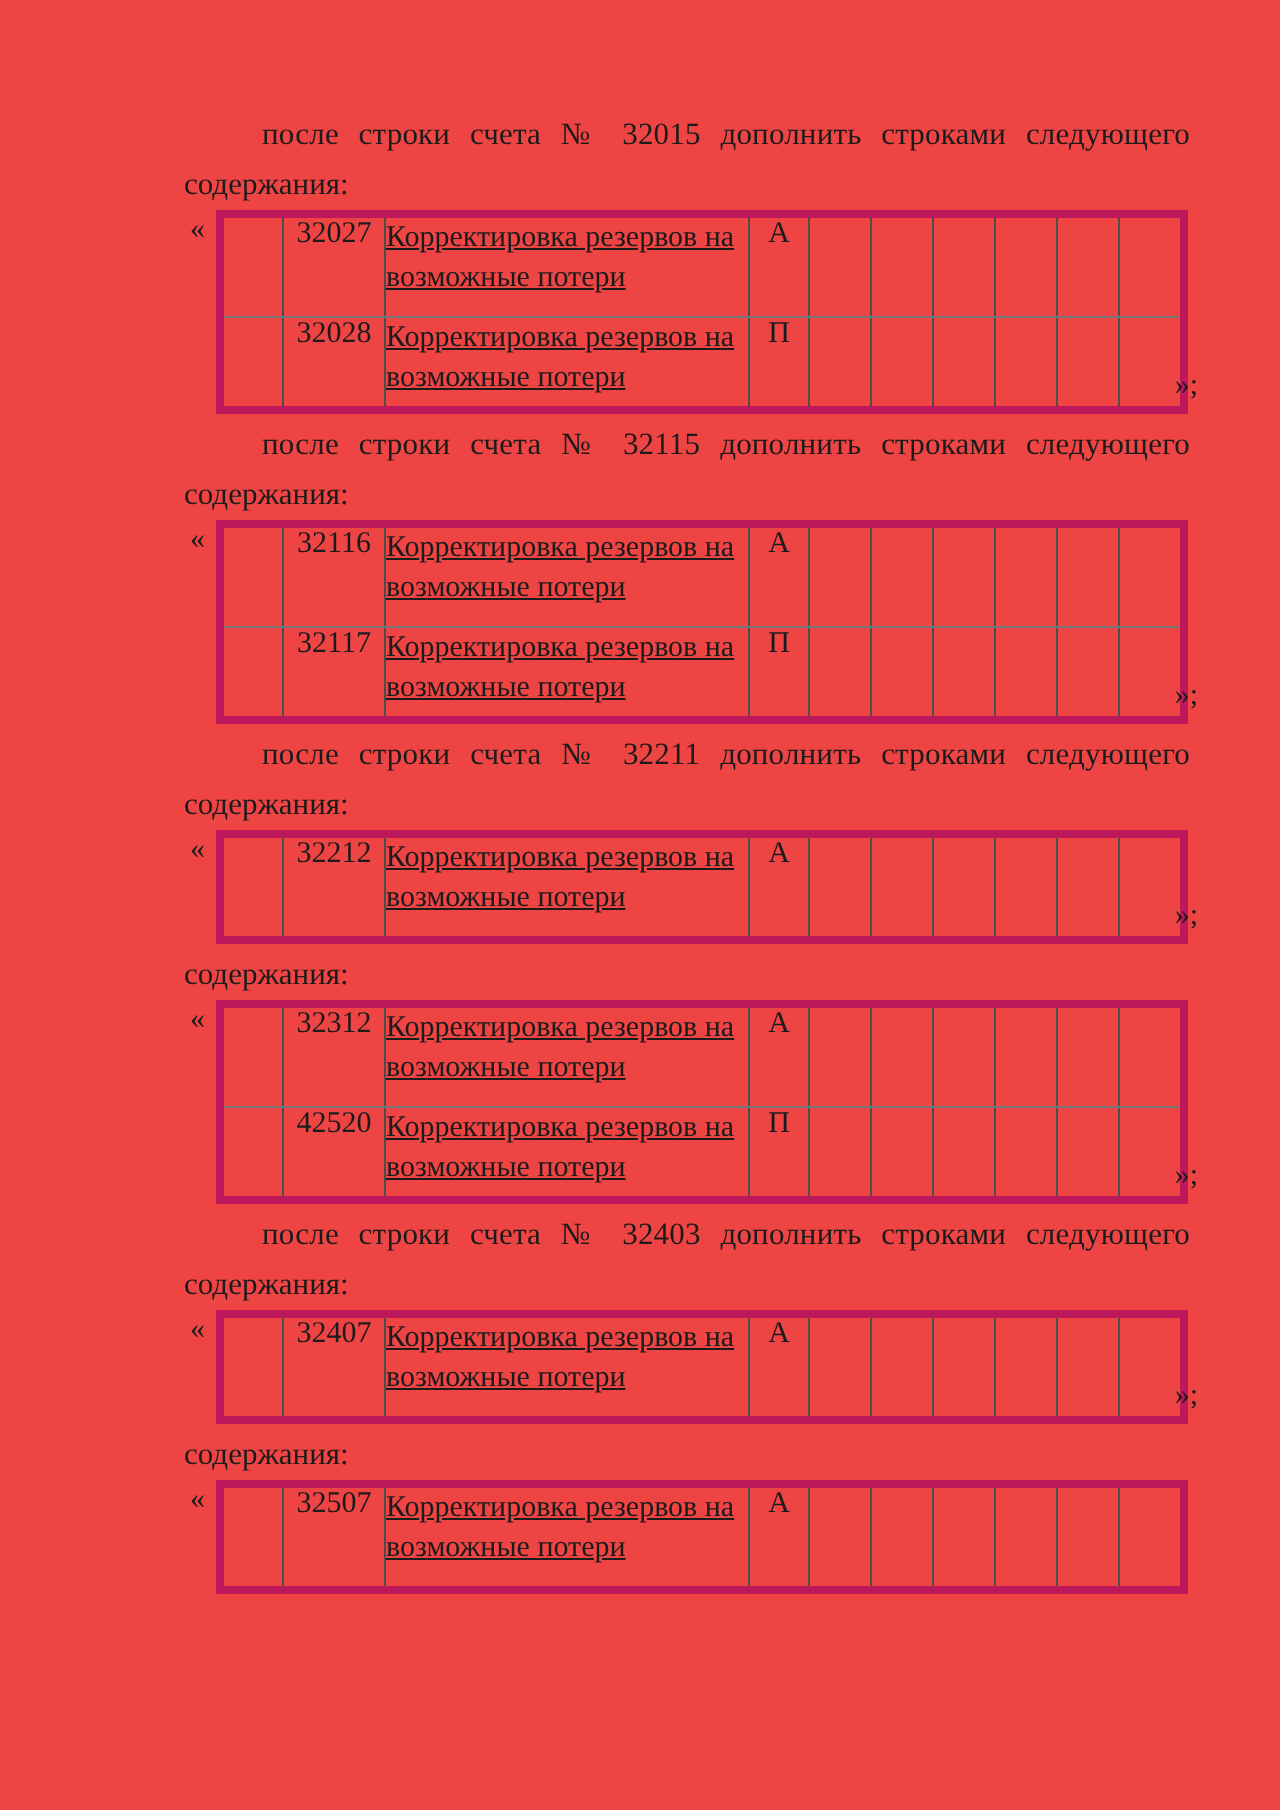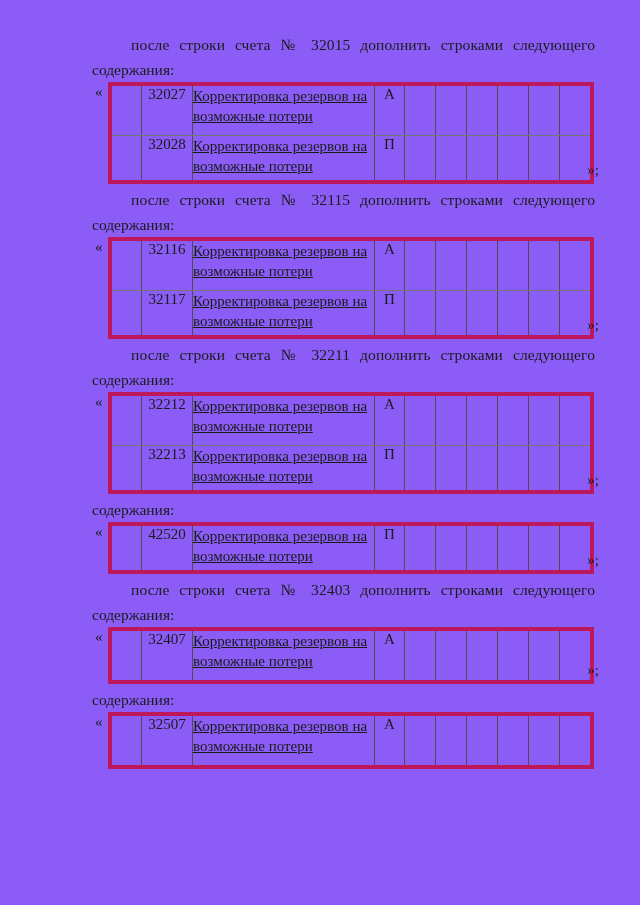--- a/index.html
+++ b/index.html
@@ -18,8 +18,8 @@
     box-sizing: border-box;
     width: 640px;
     height: 905px;
-    padding: 32px 45px 0 92px;
-    background: #8b5cf6;
+    padding: 55px 45px 0 92px;
+    background: #ef4444;
   }
   .block {
     margin-bottom: 3px;

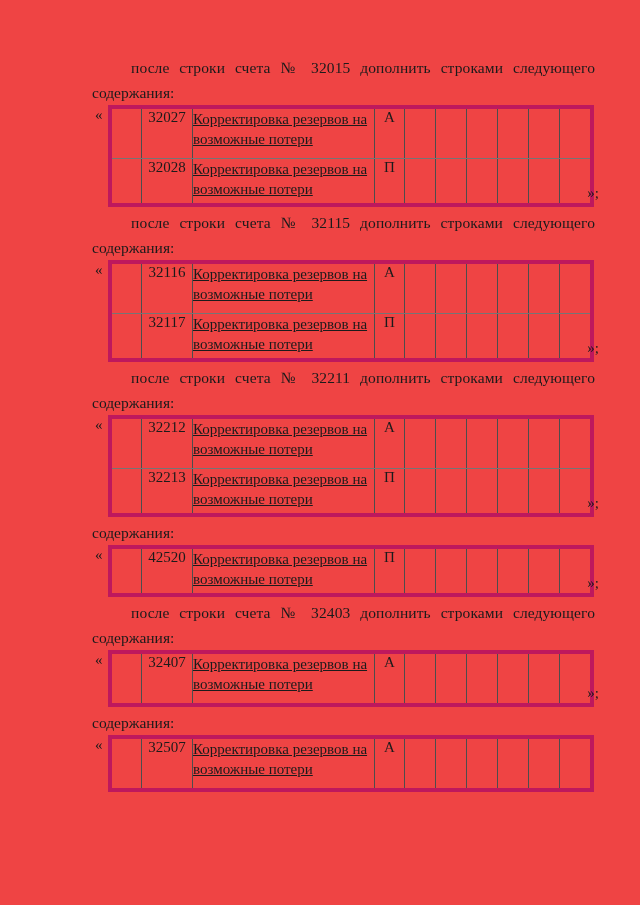--- a/index.html
+++ b/index.html
@@ -193,9 +193,21 @@
           <td class="ce"></td>
           <td class="ce"></td>
         </tr>
+      </tbody>
+        </table>
+      <span class="cq">»;</span>
+    </div>
+  </section>
+
+  <section class="block">
+    <p class="cont">содержания:</p>
+    <div class="twrap">
+      <span class="oq">«</span>
+      <table class="acct">
+        <tbody>
         <tr>
           <td class="c0"></td>
-          <td class="c1">32213</td>
+          <td class="c1">42520</td>
           <td class="c2">
             <div class="nm">Корректировка резервов на</div>
             <div class="nm">возможные потери</div>
@@ -215,33 +227,6 @@
   </section>
 
   <section class="block">
-    <p class="cont">содержания:</p>
-    <div class="twrap">
-      <span class="oq">«</span>
-      <table class="acct">
-        <tbody>
-        <tr>
-          <td class="c0"></td>
-          <td class="c1">42520</td>
-          <td class="c2">
-            <div class="nm">Корректировка резервов на</div>
-            <div class="nm">возможные потери</div>
-          </td>
-          <td class="c3 attr-lo">П</td>
-          <td class="ce"></td>
-          <td class="ce"></td>
-          <td class="ce"></td>
-          <td class="ce"></td>
-          <td class="ce"></td>
-          <td class="ce"></td>
-        </tr>
-      </tbody>
-        </table>
-      <span class="cq">»;</span>
-    </div>
-  </section>
-
-  <section class="block">
     <p class="intro">после строки счета № 32403 дополнить строками следующего</p>
     <p class="cont">содержания:</p>
     <div class="twrap">

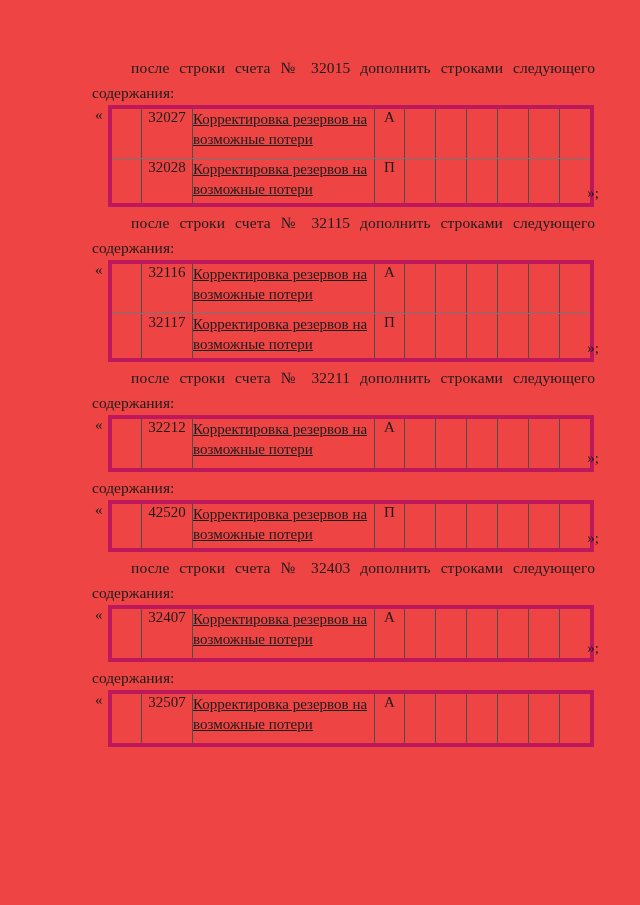--- a/index.html
+++ b/index.html
@@ -205,6 +205,21 @@
       <span class="oq">«</span>
       <table class="acct">
         <tbody>
+            <tr>
+          <td class="c0"></td>
+          <td class="c1">32312</td>
+          <td class="c2">
+            <div class="nm">Корректировка резервов на</div>
+            <div class="nm">возможные потери</div>
+          </td>
+          <td class="c3 attr-hi">А</td>
+          <td class="ce"></td>
+          <td class="ce"></td>
+          <td class="ce"></td>
+          <td class="ce"></td>
+          <td class="ce"></td>
+          <td class="ce"></td>
+        </tr>
         <tr>
           <td class="c0"></td>
           <td class="c1">42520</td>

